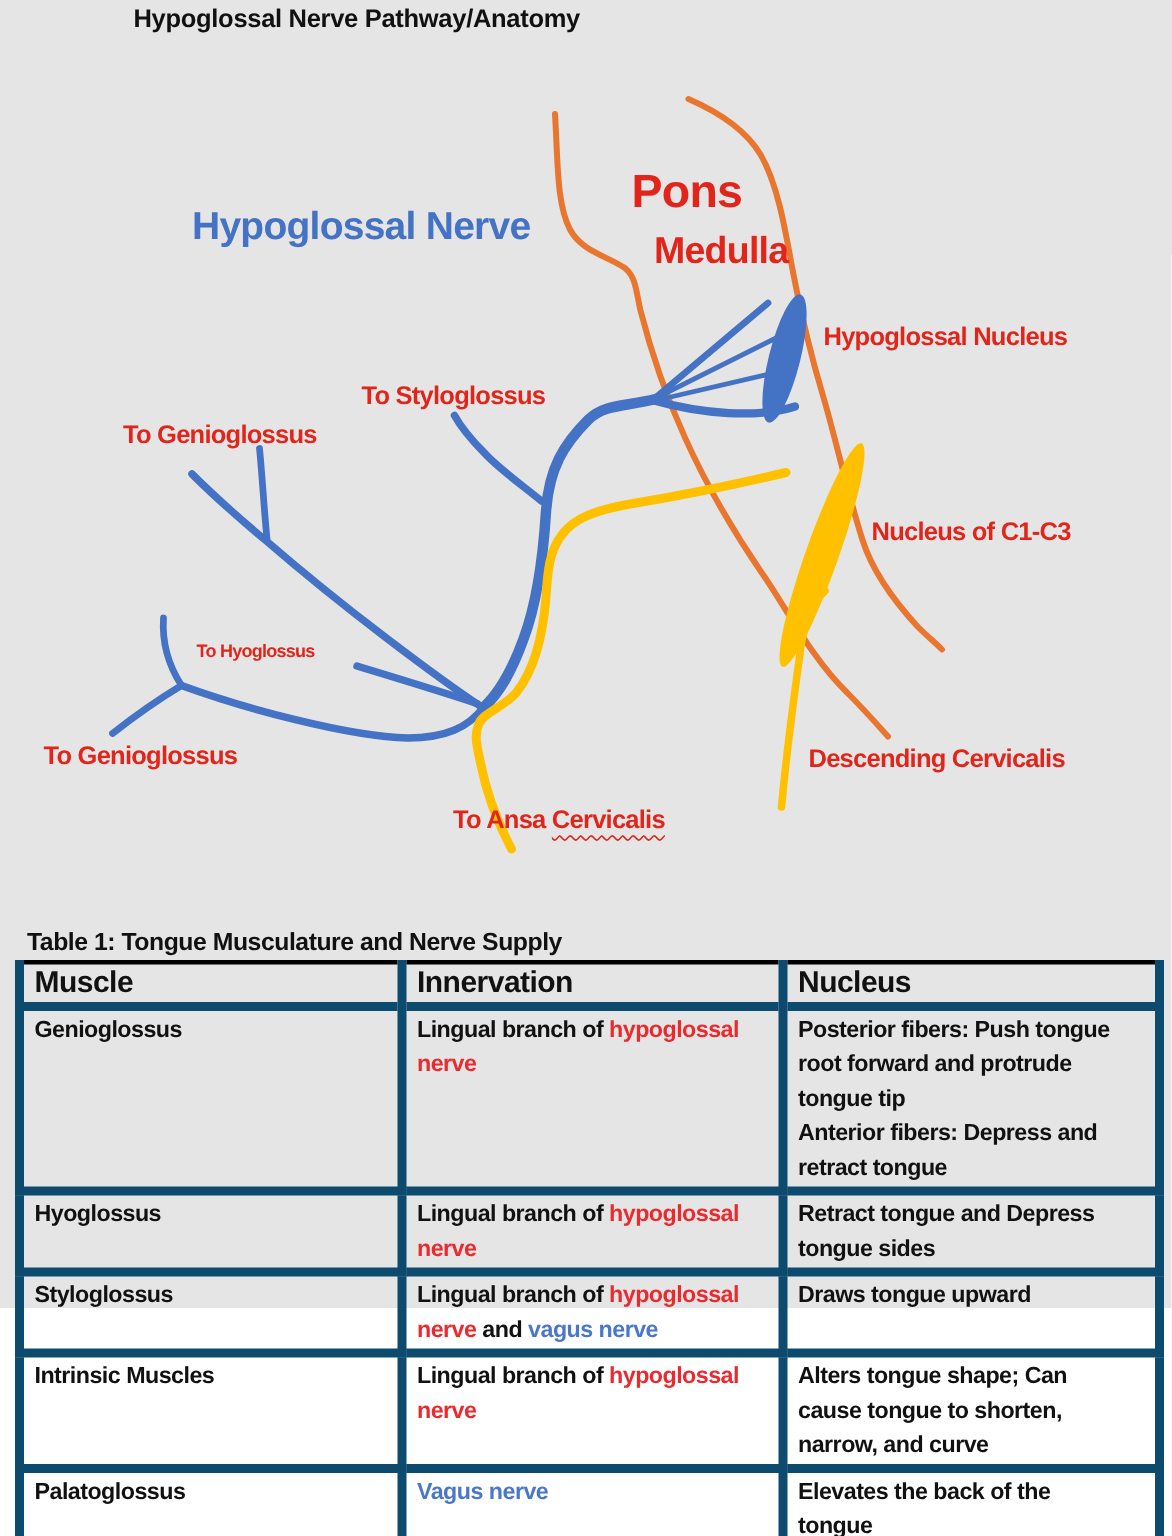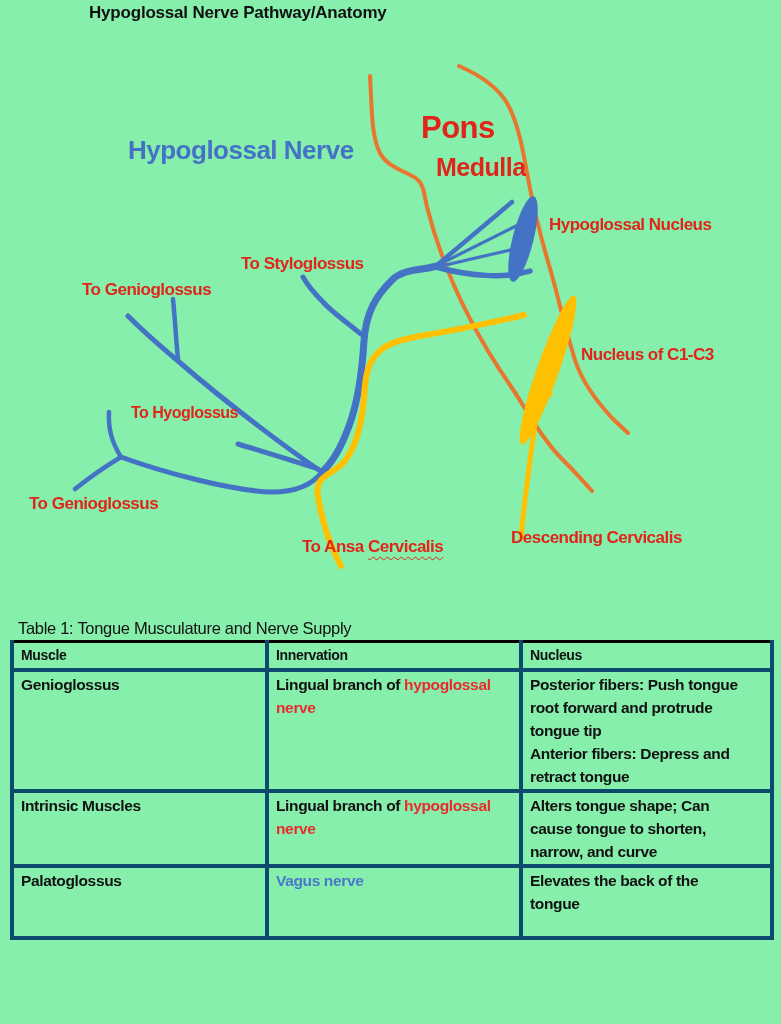--- a/index.html
+++ b/index.html
@@ -5,7 +5,7 @@
   html,body{margin:0;padding:0;background:#fff;}
   body{width:781px;height:1024px;position:relative;overflow:hidden;
        font-family:"Liberation Sans",sans-serif;color:#111;}
-  .canvas{position:absolute;inset:0;width:781px;height:1024px;background:#86efac;}
+  .canvas{position:absolute;inset:0;width:781px;height:872px;background:#e5e5e5;}
   .page-title{position:absolute;left:89px;top:3px;font-size:17px;font-weight:bold;
               letter-spacing:-0.2px;color:var(--ink);}
   #diagram-svg{position:absolute;left:0;top:0;}

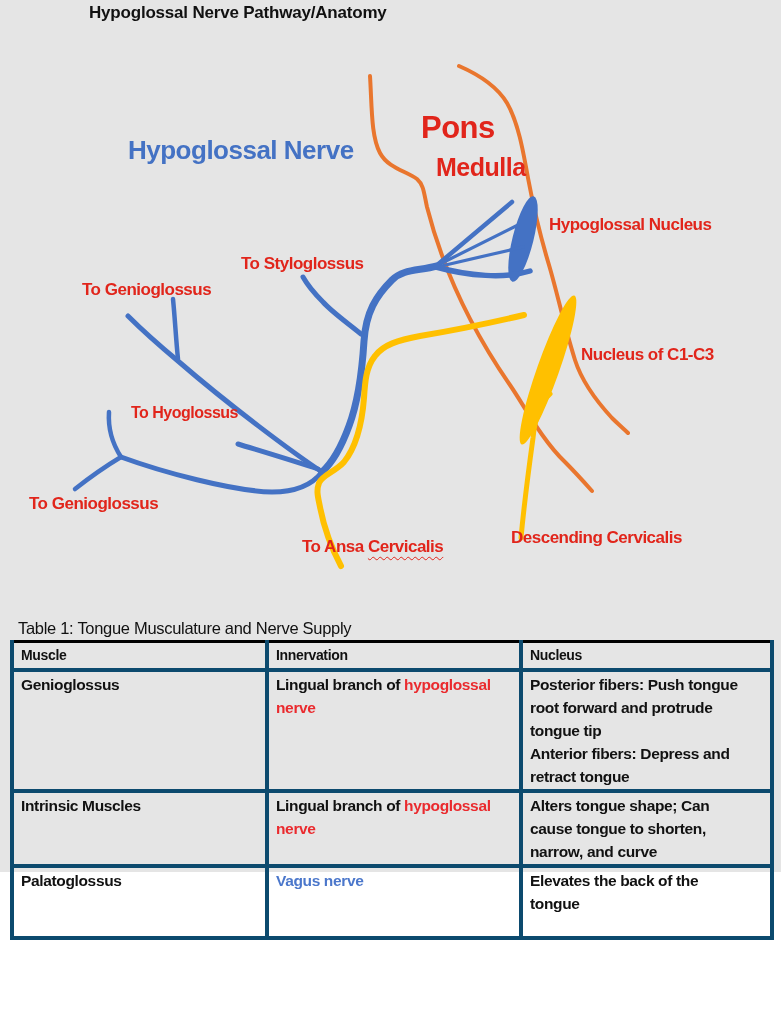--- a/index.html
+++ b/index.html
@@ -83,7 +83,7 @@
       <div class="dlabel red" style="left: 561px; top: 345px; font-size: 17px; margin-left: 20px;">Nucleus of C1-C3</div>
       <div class="dlabel red" style="left: 241px; top: 254px; font-size: 17px;">To Styloglossus</div>
       <div class="dlabel red" style="left: 82px; top: 280px; font-size: 17px;">To Genioglossus</div>
-      <div class="dlabel red" style="left: 131px; top: 404px; font-size: 16px; text-align: center;">To Hyoglossus</div>
+      <div class="dlabel red" style="left: 131px; top: 428px; font-size: 12px; text-align: center;">To Hyoglossus</div>
       <div class="dlabel red" style="left: 29px; top: 494px; font-size: 17px;">To Genioglossus</div>
       <div class="dlabel red" style="left: 302px; top: 537px; font-size: 17px;">To Ansa <span class="wavy">Cervicalis</span></div>
       <div class="dlabel red" style="left: 511px; top: 496px; font-size: 17px; margin-top: 32px;">Descending Cervicalis</div>

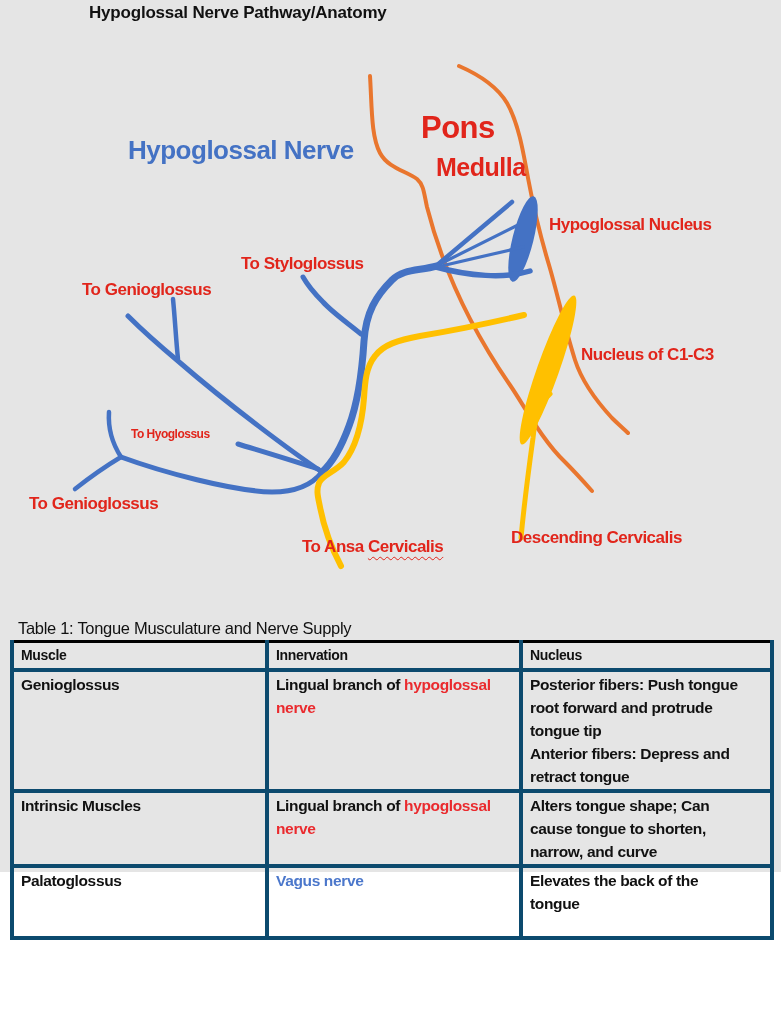--- a/index.html
+++ b/index.html
@@ -86,7 +86,7 @@
       <div class="dlabel red" style="left: 131px; top: 428px; font-size: 12px; text-align: center;">To Hyoglossus</div>
       <div class="dlabel red" style="left: 29px; top: 494px; font-size: 17px;">To Genioglossus</div>
       <div class="dlabel red" style="left: 302px; top: 537px; font-size: 17px;">To Ansa <span class="wavy">Cervicalis</span></div>
-      <div class="dlabel red" style="left: 511px; top: 496px; font-size: 17px; margin-top: 32px;">Descending Cervicalis</div>
+      <div class="dlabel red" style="left: 539px; top: 496px; font-size: 17px;">Descending Cervicalis</div>
     </div>
 
   <div class="tbl-caption">Table 1: Tongue Musculature and Nerve Supply</div>

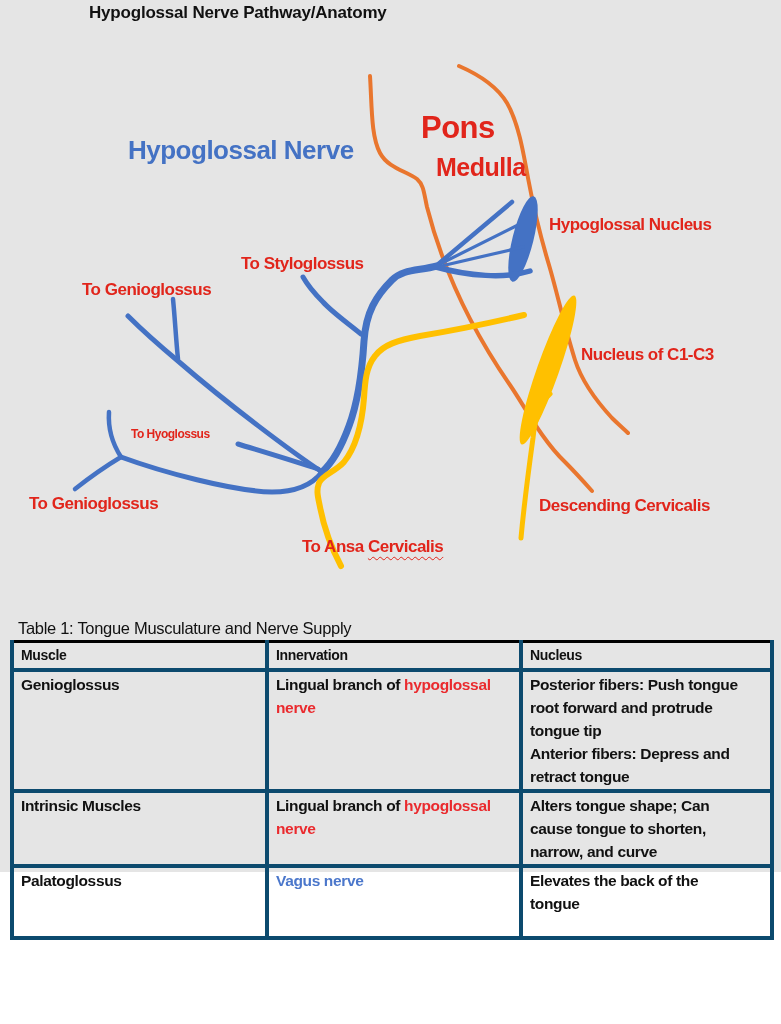--- a/index.html
+++ b/index.html
@@ -16,7 +16,7 @@
   .wavy{text-decoration:underline;text-decoration-style:wavy;
         text-decoration-color:var(--label-red);text-decoration-thickness:1px;
         text-underline-offset:4px;}
-  .tbl-caption{position:absolute;left:18px;top:619px;font-size:16.5px;font-weight:normal;
+  .tbl-caption{position:absolute;left:18px;top:619px;font-size:16.5px;font-weight:bold;
                letter-spacing:-0.3px;color:var(--ink);}
   table.muscle-table{position:absolute;left:10px;top:640px;width:760px;
         border-collapse:collapse;table-layout:fixed;

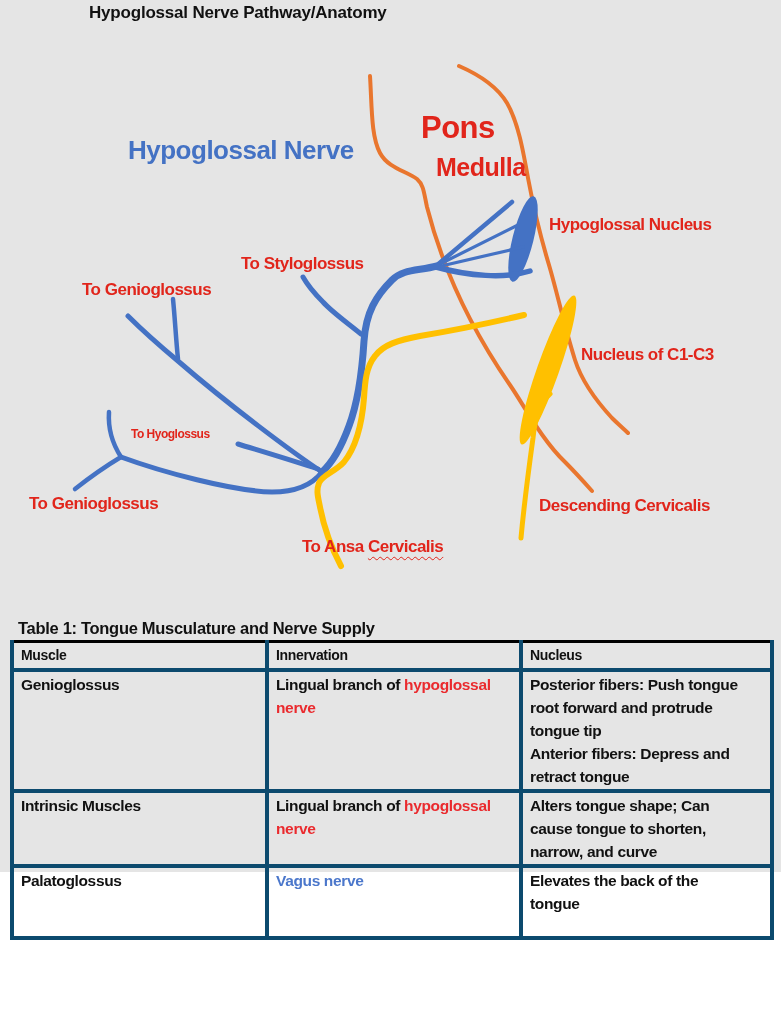--- a/index.html
+++ b/index.html
@@ -24,7 +24,7 @@
   table.muscle-table th, table.muscle-table td{
         border:4px solid #0c4a6e;vertical-align:top;padding:1px 7px;text-align:left;overflow:hidden;}
   table.muscle-table th{border-top:3px solid #000;border-bottom:1px solid #0369a1;
-        font-size:14px;height:22px;font-weight:bold;}
+        font-size:20px;height:22px;font-weight:bold;}
   td.inn{white-space:nowrap;}
   td.fn{white-space:pre;}
   .t-red{color:var(--table-red);}

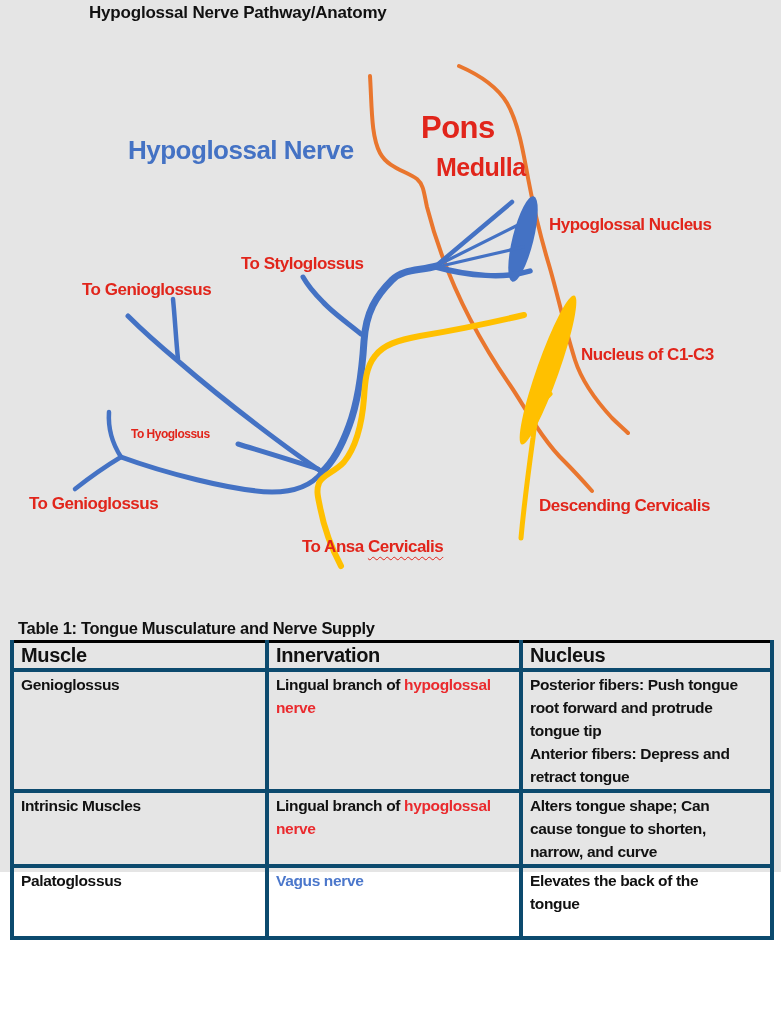--- a/index.html
+++ b/index.html
@@ -22,7 +22,7 @@
         border-collapse:collapse;table-layout:fixed;
         font-size:15.5px;font-weight:bold;letter-spacing:-0.35px;line-height:23px;color:var(--ink);}
   table.muscle-table th, table.muscle-table td{
-        border:4px solid #0c4a6e;vertical-align:top;padding:1px 7px;text-align:left;overflow:hidden;}
+        border:6px solid #0c4a6e;vertical-align:top;padding:1px 7px;text-align:left;overflow:hidden;}
   table.muscle-table th{border-top:3px solid #000;border-bottom:1px solid #0369a1;
         font-size:20px;height:22px;font-weight:bold;}
   td.inn{white-space:nowrap;}

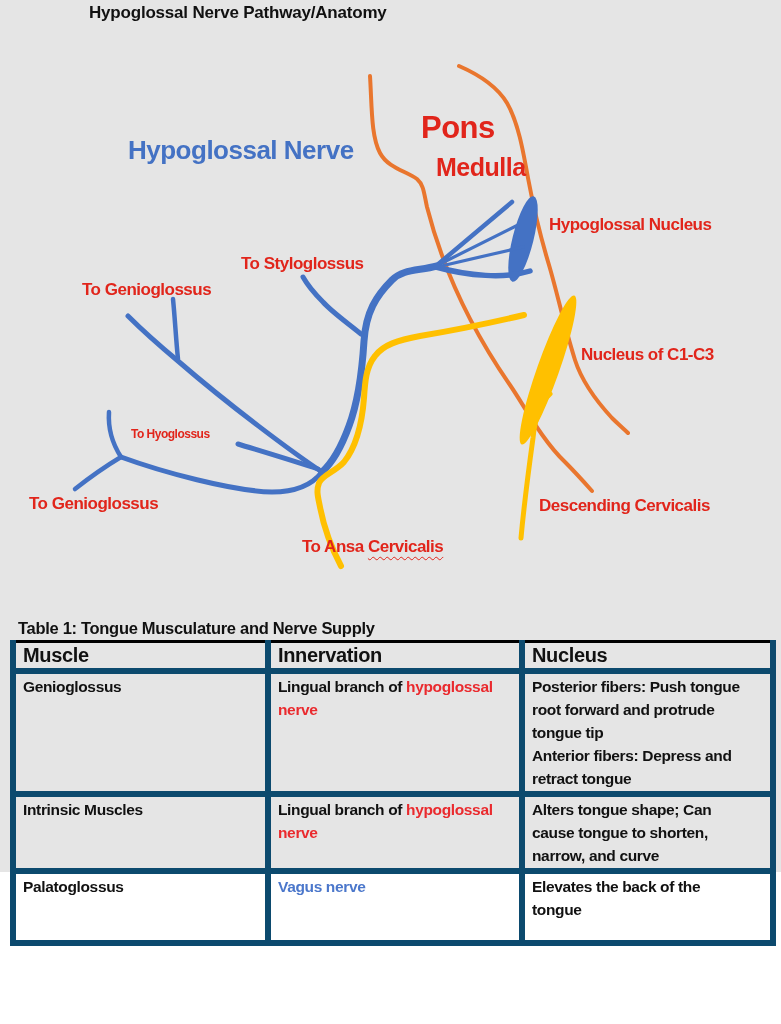--- a/index.html
+++ b/index.html
@@ -114,6 +114,12 @@
 Anterior fibers: Depress and
 retract tongue</td>
         </tr>
+        <tr style="height: 44px;">
+          <td>Hyoglossus</td>
+          <td class="inn"><span>Lingual branch of </span><span class="t-red">hypoglossal</span><br><span class="t-red">nerve</span></td>
+          <td class="fn">Retract tongue and Depress
+tongue sides</td>
+        </tr>
         <tr style="height: 70px;">
           <td>Intrinsic Muscles</td>
           <td class="inn"><span>Lingual branch of </span><span class="t-red">hypoglossal</span><br><span class="t-red">nerve</span></td>

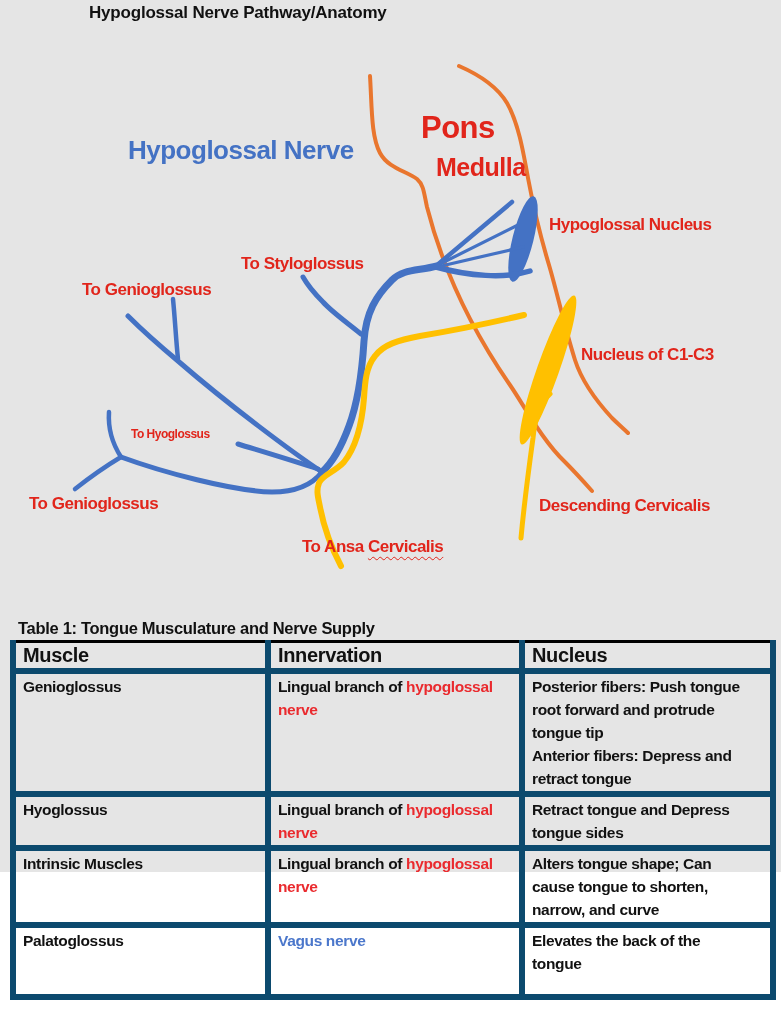--- a/index.html
+++ b/index.html
@@ -120,6 +120,11 @@
           <td class="fn">Retract tongue and Depress
 tongue sides</td>
         </tr>
+        <tr style="height: 48px;">
+          <td>Styloglossus</td>
+          <td class="inn"><span>Lingual branch of </span><span class="t-red">hypoglossal</span><br><span class="t-red">nerve</span><span> and </span><span class="t-blue">vagus nerve</span></td>
+          <td class="fn">Draws tongue upward</td>
+        </tr>
         <tr style="height: 70px;">
           <td>Intrinsic Muscles</td>
           <td class="inn"><span>Lingual branch of </span><span class="t-red">hypoglossal</span><br><span class="t-red">nerve</span></td>

